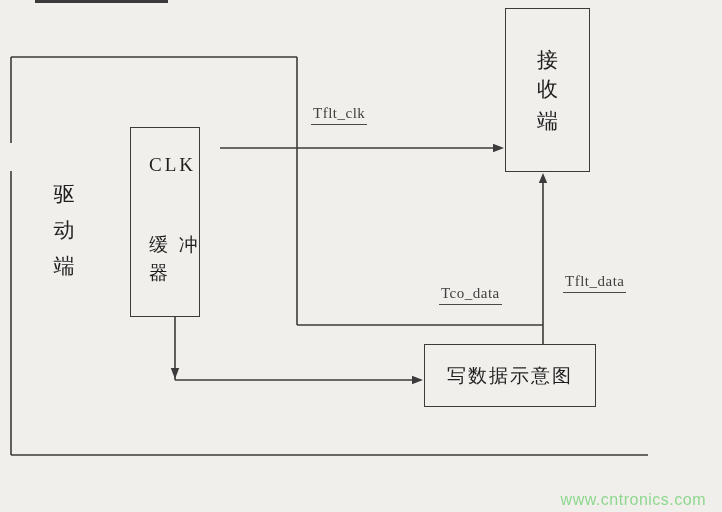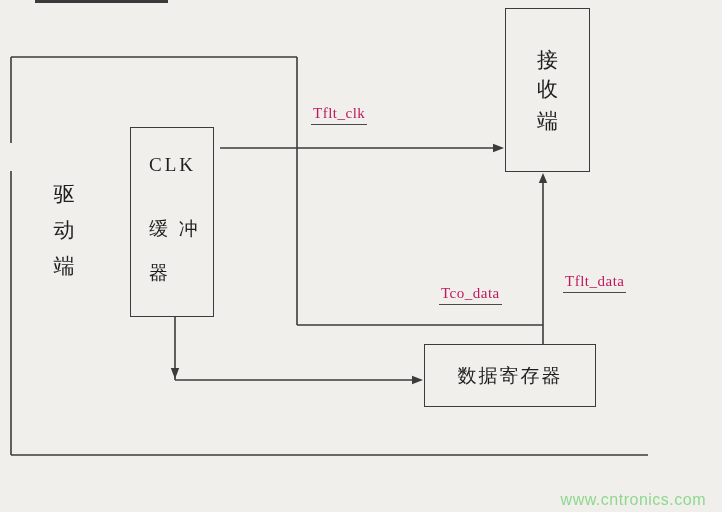--- a/index.html
+++ b/index.html
@@ -48,7 +48,7 @@
   }
   .sig-label{
     position:absolute;
-    font-size:15px;color:#be185d;
+    font-size:15px;color:#404040;
     border-bottom:1.2px solid #4a4a4a;
     padding:0 2px 2px 2px;
     letter-spacing:0.5px;

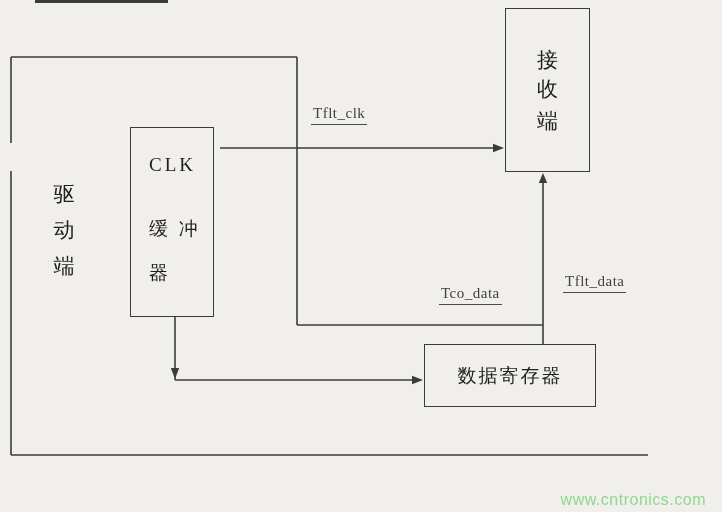--- a/index.html
+++ b/index.html
@@ -33,7 +33,7 @@
   }
   .receiver-box{left:505px;top:8px;width:85px;height:164px;display:flex;justify-content:center;}
   .receiver-box .vtext{margin-top:22px;letter-spacing:31px;}
-  .clk-box{left:130px;top:127px;width:84px;height:190px;}
+  .clk-box{left:130px;top:127px;width:70px;height:190px;}
   .clk-box .line{
     position:absolute;left:18px;
     font-size:19px;color:#1f1f1f;letter-spacing:3px;white-space:nowrap;

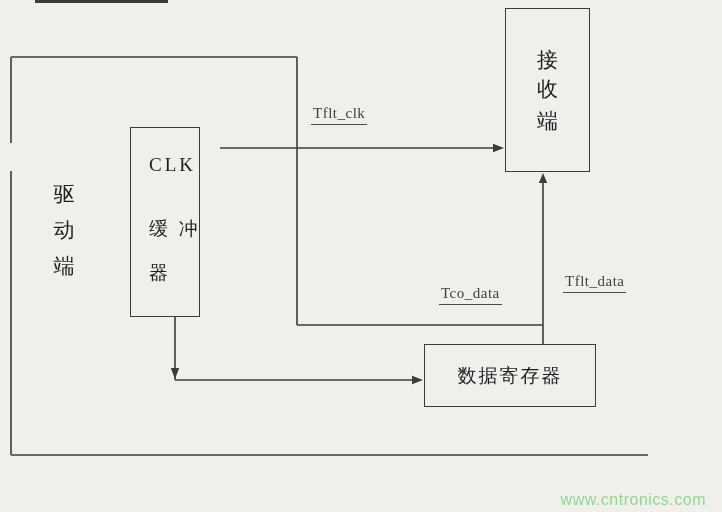--- a/index.html
+++ b/index.html
@@ -39,7 +39,7 @@
     font-size:19px;color:#1f1f1f;letter-spacing:3px;white-space:nowrap;
   }
   .clk-box .l1{top:26px;}
-  .clk-box .l2{top:88px;}
+  .clk-box .l2{top:104px;}
   .clk-box .l3{top:132px;}
   .register-box{
     left:424px;top:344px;width:172px;height:63px;

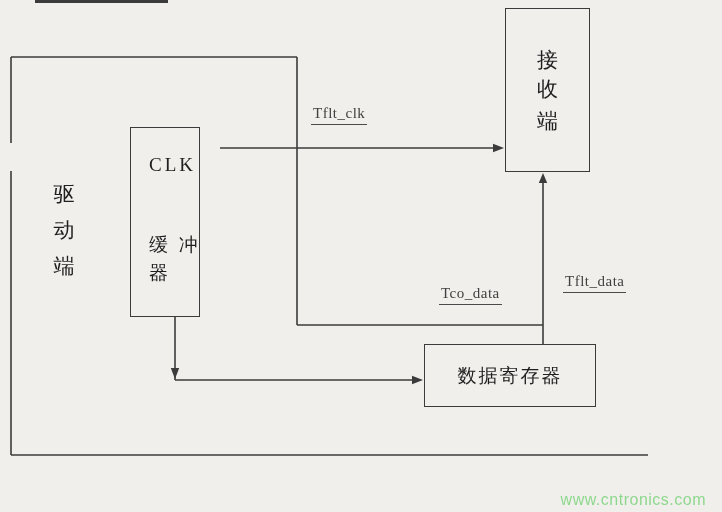--- a/index.html
+++ b/index.html
@@ -128,7 +128,7 @@
     <div class="vtext">接收端</div>
   </div>
 
-  <div class="box register-box">数据寄存器</div>
+  <div class="box register-box">写数据示意图</div>
 
   <div class="sig-label sig-tflt-clk">Tflt_clk</div>
   <div class="sig-label sig-tco-data">Tco_data</div>

